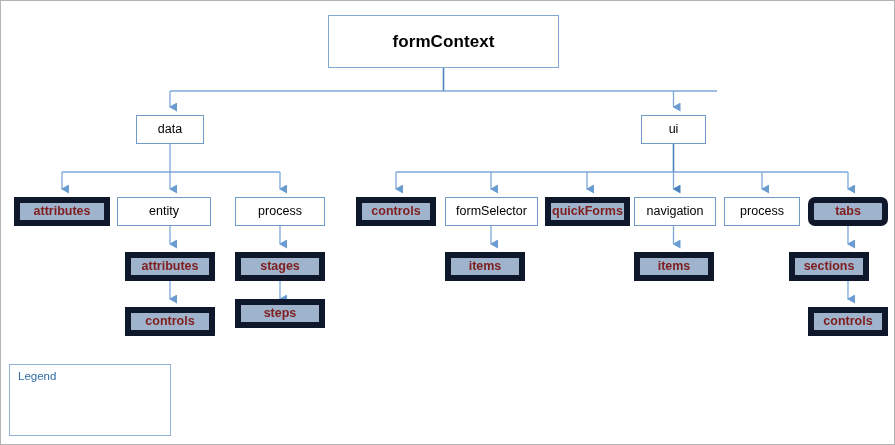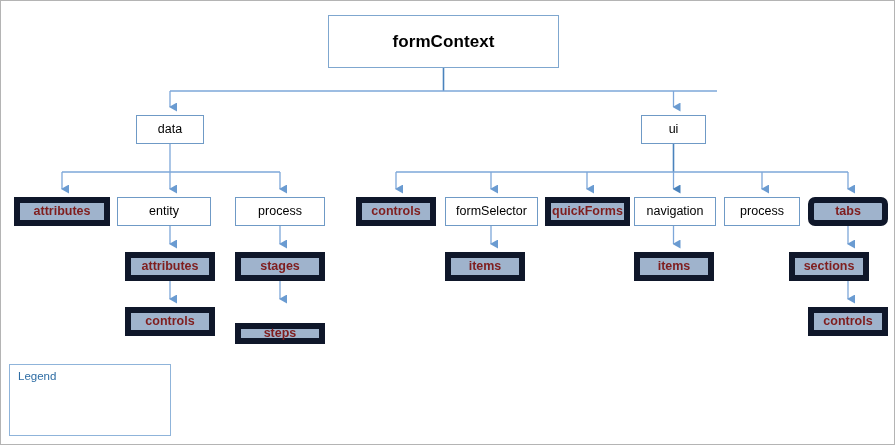--- a/index.html
+++ b/index.html
@@ -178,7 +178,7 @@
       <div class="node collection" style="left: 234px; top: 251px; width: 90px; height: 29px;">
         <span>stages</span>
       </div>
-      <div class="node collection" style="left: 234px; top: 322px; width: 90px; height: 21px;">
+      <div class="node collection" style="left: 234px; top: 298px; width: 90px; height: 29px;">
         <span>steps</span>
       </div>
       <div class="node collection" style="left: 355px; top: 196px; width: 80px; height: 29px;">

